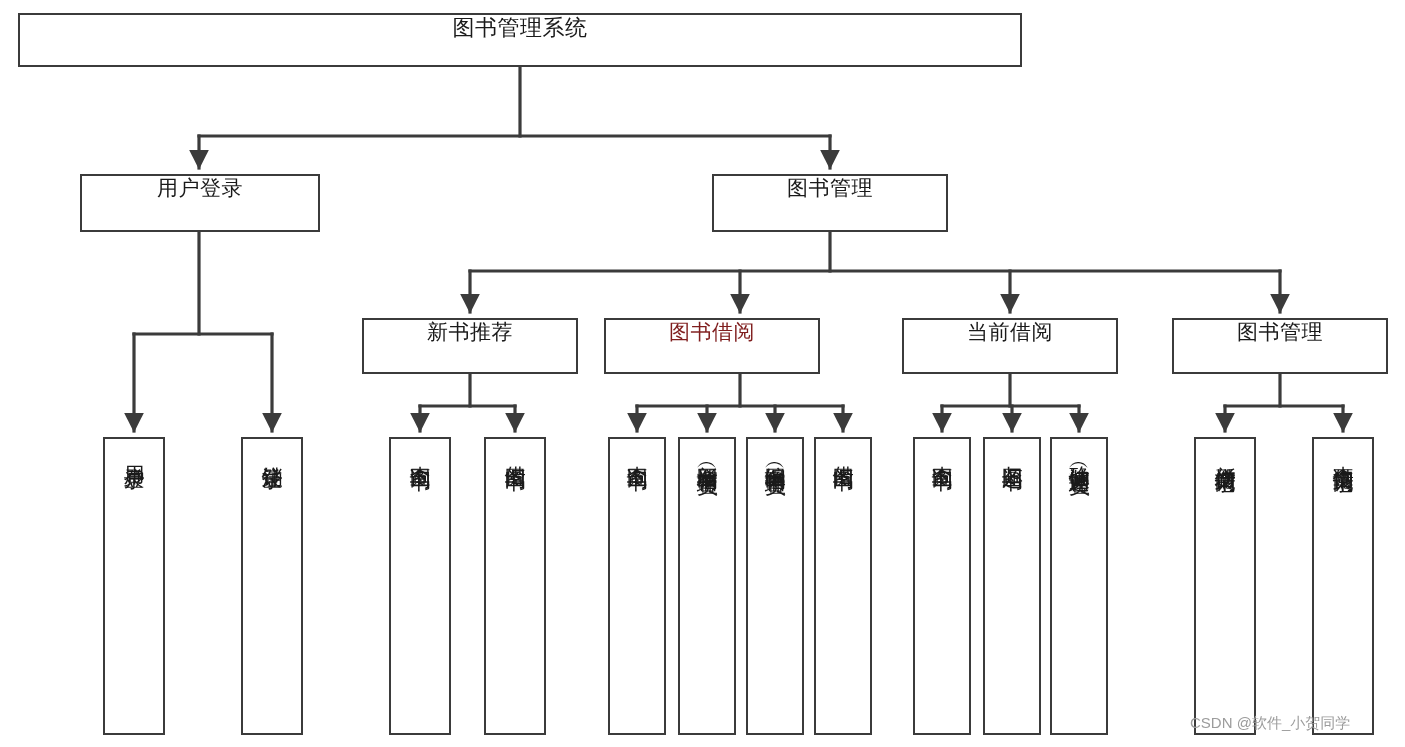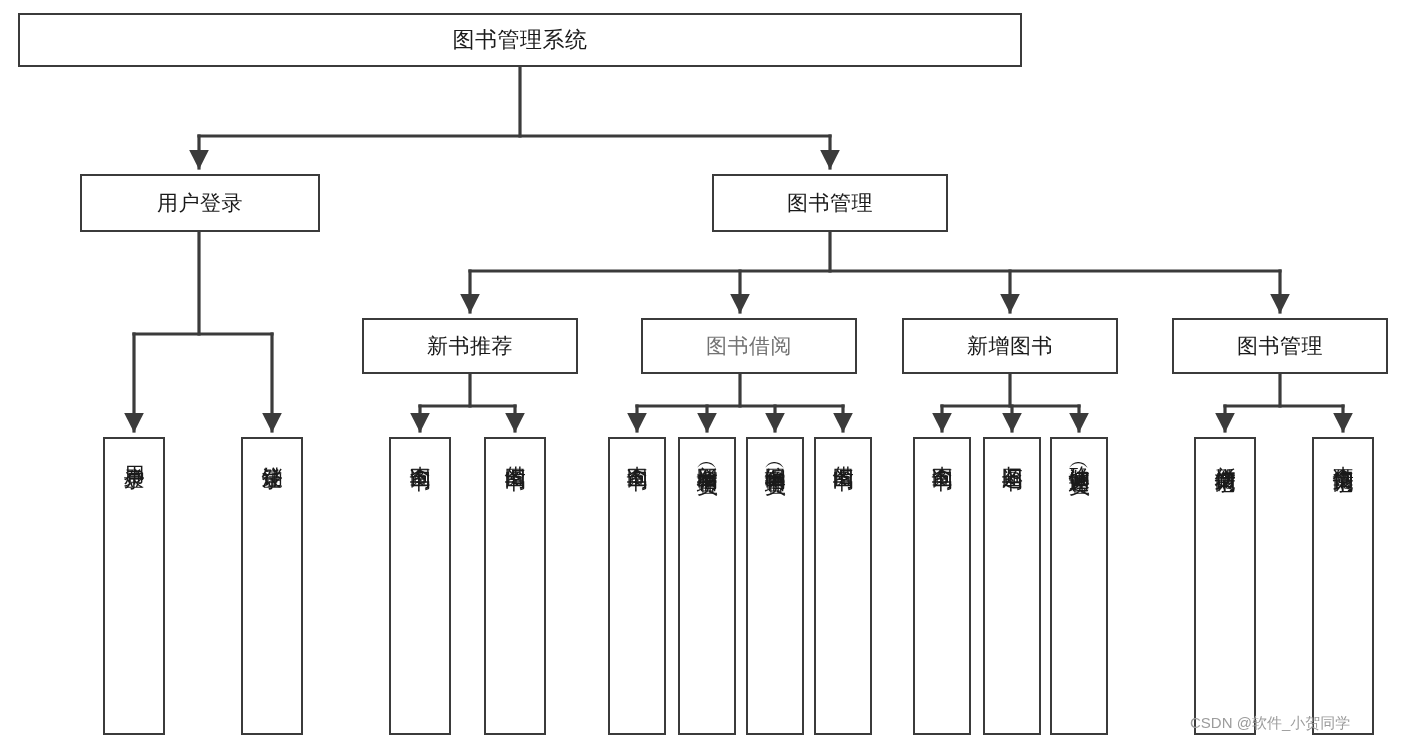--- a/index.html
+++ b/index.html
@@ -32,7 +32,7 @@
     background: #ffffff;
     border: 2px solid #3b3b3b;
     display: flex;
-    align-items: center;
+    align-items: flex-start;
     justify-content: center;
     color: #1a1a1a;
     z-index: 2;

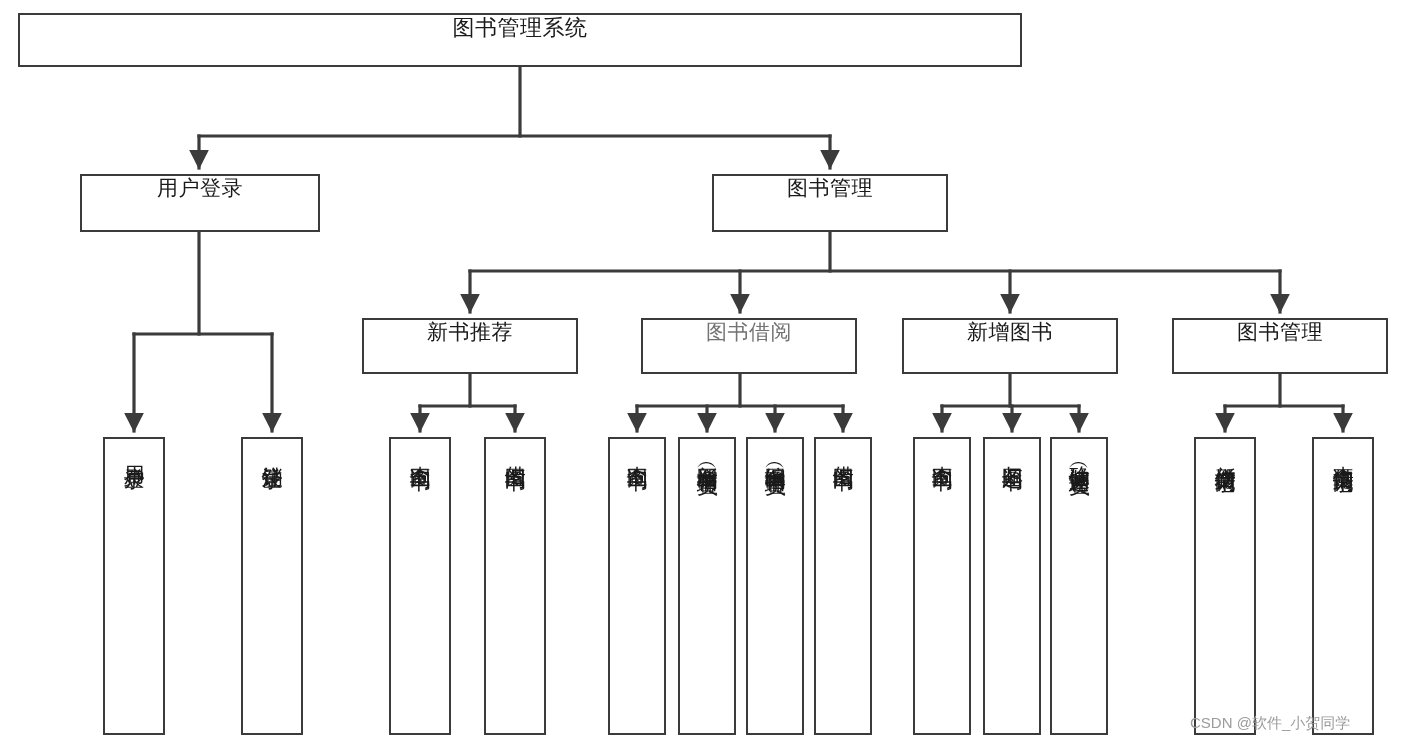--- a/index.html
+++ b/index.html
@@ -142,7 +142,7 @@
   <div class="node horiz" style="left: 362px; top: 318px; width: 216px; height: 56px; background: rgb(255, 255, 255); border-color: rgb(59, 59, 59); color: rgb(26, 26, 26);">
     <span class="lbl">新书推荐</span>
   </div>
-  <div class="node horiz" style="left: 641px; top: 318px; width: 216px; height: 56px; background: rgb(255, 255, 255); border-color: rgb(59, 59, 59); color: #737373;">
+  <div class="node horiz" style="left: 604px; top: 318px; width: 216px; height: 56px; background: rgb(255, 255, 255); border-color: rgb(59, 59, 59); color: #7f1d1d;">
     <span class="lbl">图书借阅</span>
   </div>
   <div class="node horiz" style="left: 902px; top: 318px; width: 216px; height: 56px; background: rgb(255, 255, 255); border-color: rgb(59, 59, 59); color: rgb(26, 26, 26);">

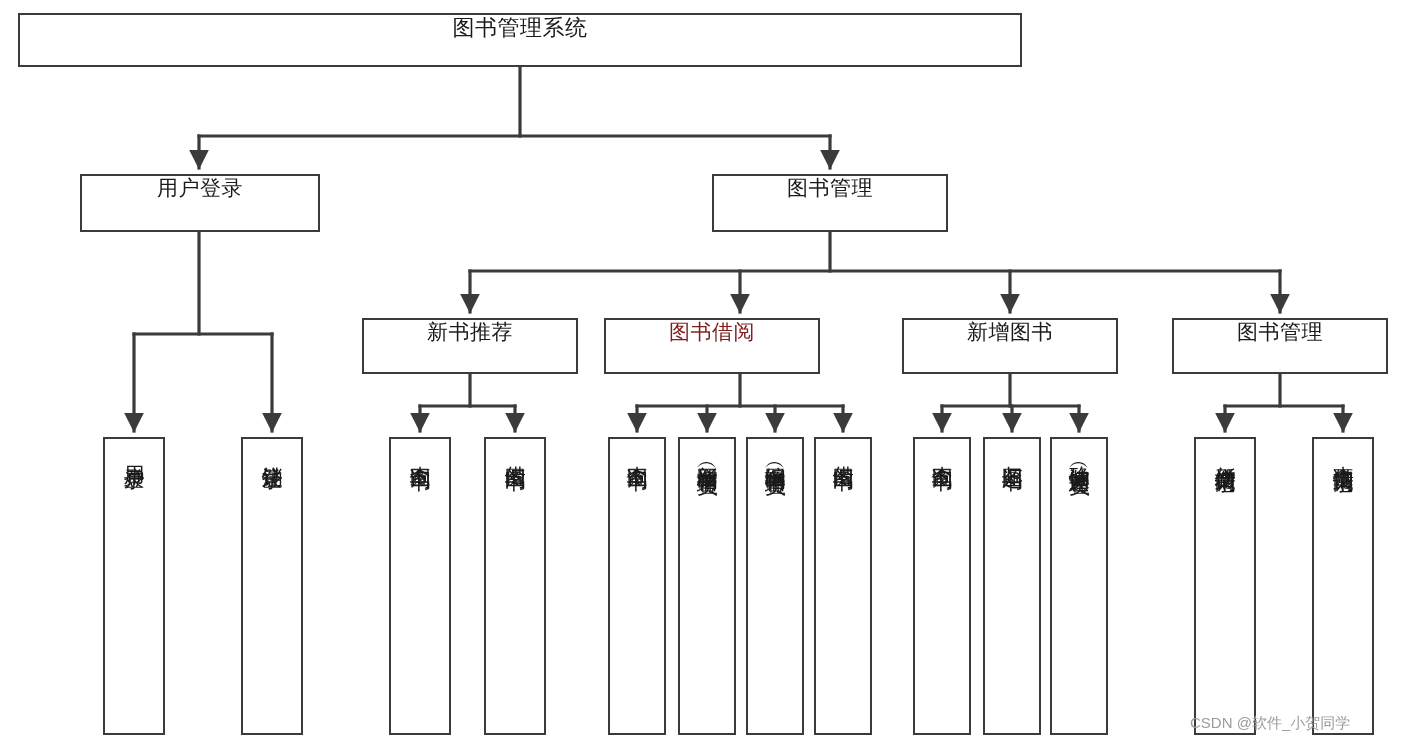--- a/index.html
+++ b/index.html
@@ -146,7 +146,7 @@
     <span class="lbl">图书借阅</span>
   </div>
   <div class="node horiz" style="left: 902px; top: 318px; width: 216px; height: 56px; background: rgb(255, 255, 255); border-color: rgb(59, 59, 59); color: rgb(26, 26, 26);">
-    <span class="lbl">新增图书</span>
+    <span class="lbl">当前借阅</span>
   </div>
   <div class="node horiz" style="left: 1172px; top: 318px; width: 216px; height: 56px; background: rgb(255, 255, 255); border-color: rgb(59, 59, 59); color: rgb(26, 26, 26);">
     <span class="lbl">图书管理</span>

